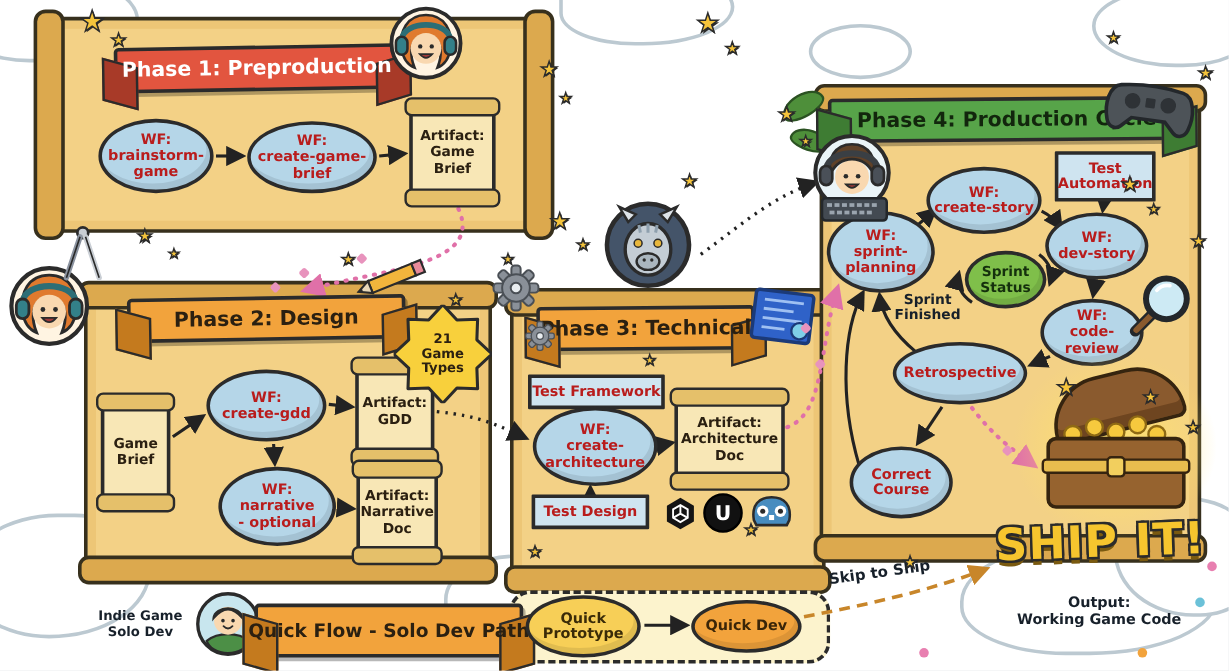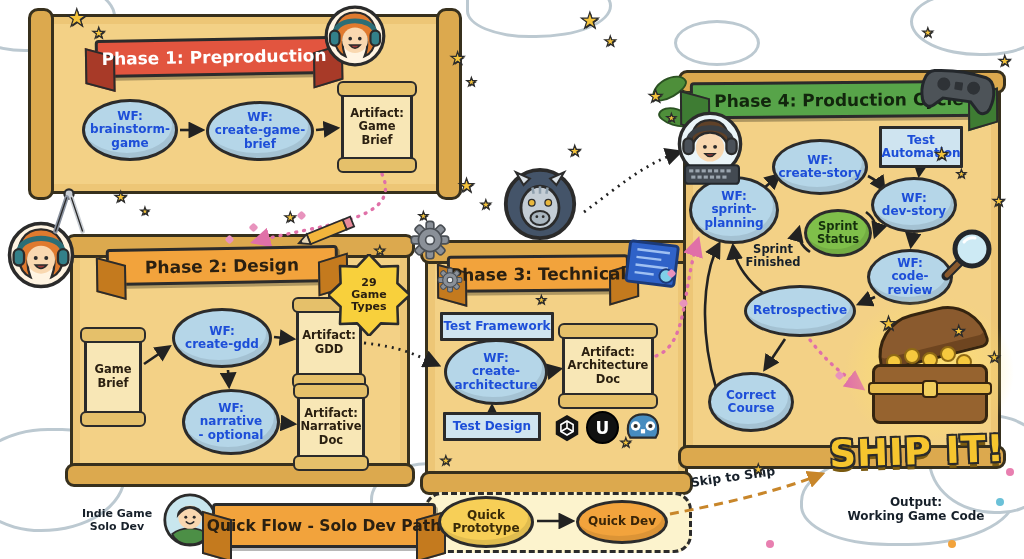--- a/index.html
+++ b/index.html
@@ -25,7 +25,7 @@
   .banner.orange{background:#f2a33c;color:#2b2011;--tab:#c47a1e}
   .banner.green{background:#57a449;color:#12260d;--tab:#3e7c33}
 
-  .node{position:absolute;display:flex;align-items:center;justify-content:center;text-align:center;font-weight:bold;white-space:pre-line;border:3px solid #2b2b2b;line-height:1.12;font-size:12px;color:#1d4ed8;z-index:5}
+  .node{position:absolute;display:flex;align-items:center;justify-content:center;text-align:center;font-weight:bold;white-space:pre-line;border:3px solid #2b2b2b;line-height:1.12;font-size:12px;color:#b91c1c;z-index:5}
   .ellipse{border-radius:50%;background:#b5d6e8;box-shadow:inset -3px -5px 0 rgba(0,0,0,.09)}
   .ellipse.green{background:#7fbf4a;color:#15300d}
   .ellipse.yellow{background:#f7cf57;color:#3a2b08}

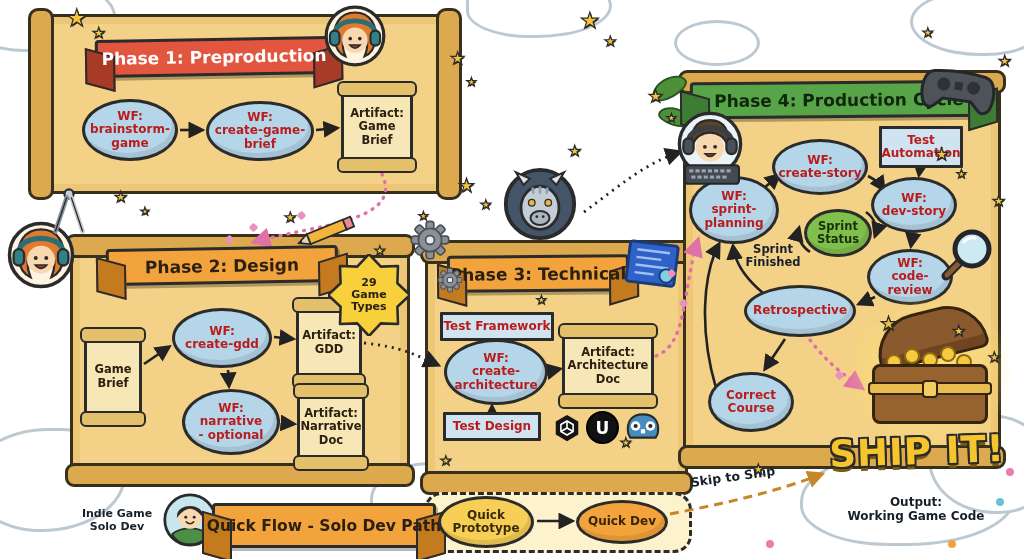--- a/index.html
+++ b/index.html
@@ -150,7 +150,7 @@
       <svg viewBox="0 0 80 80" width="82" height="82">
         <polygon points="80,40 67.7,51.5 68.3,68.3 51.5,67.7 40,80 28.5,67.7 11.7,68.3 12.3,51.5 0,40 12.3,28.5 11.7,11.7 28.5,12.3 40,0 51.5,12.3 68.3,11.7 67.7,28.5" fill="#f8d03c" stroke="#2b2b2b" stroke-width="2.5" stroke-linejoin="round"></polygon>
       </svg>
-      <div class="btxt">29
+      <div class="btxt">21
 Game
 Types</div>
     </div>

